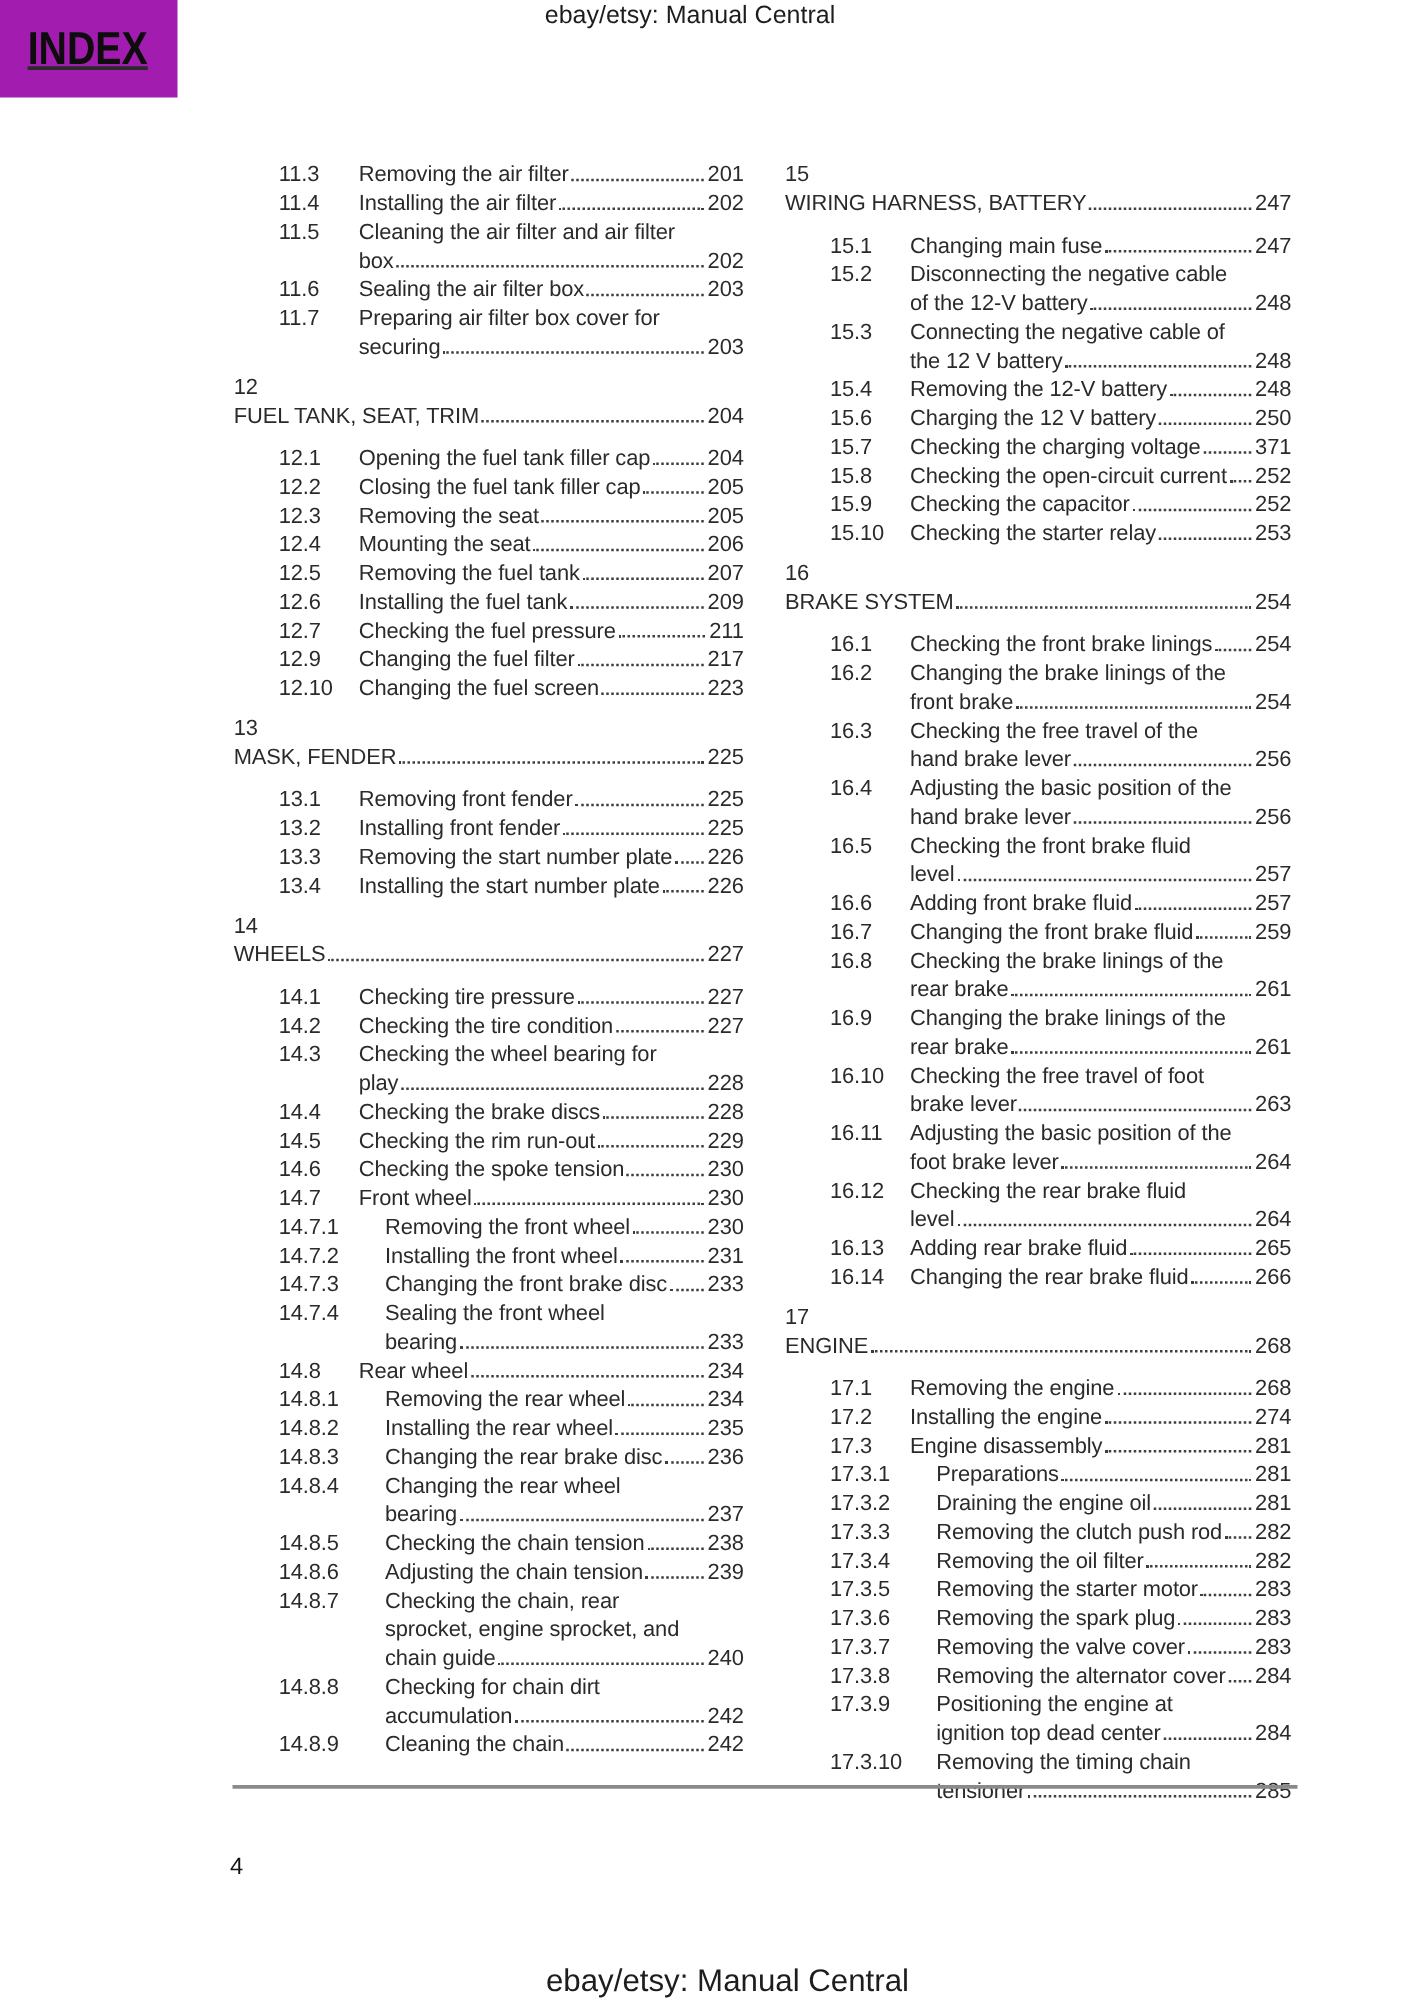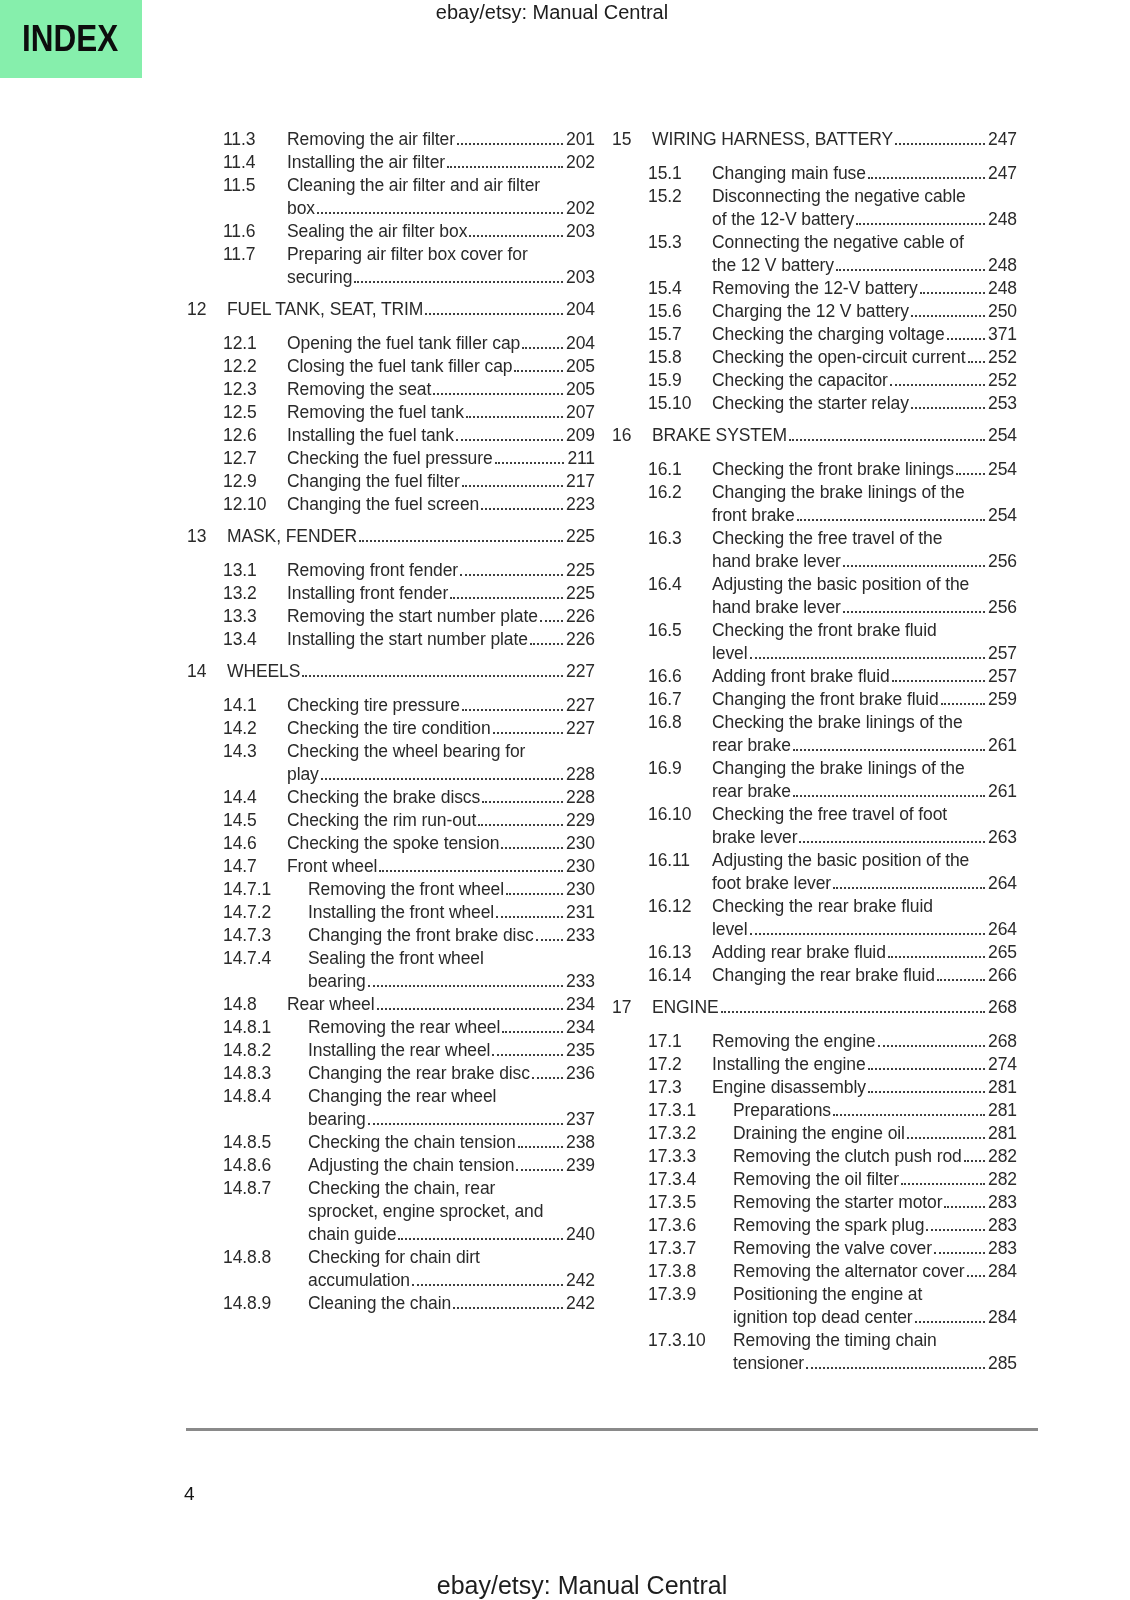--- a/index.html
+++ b/index.html
@@ -14,8 +14,8 @@
   .index-box {
     position:absolute; left:0; top:0;
     width:142px; height:78px;
-    background:#86efac;
-    display:flex; align-items:center;
+    background:#a21caf;
+    display:flex; align-items:center;text-decoration:underline;
   }
   .index-box .label {
     font-size:37px; font-weight:bold; color:#0d0d0d;

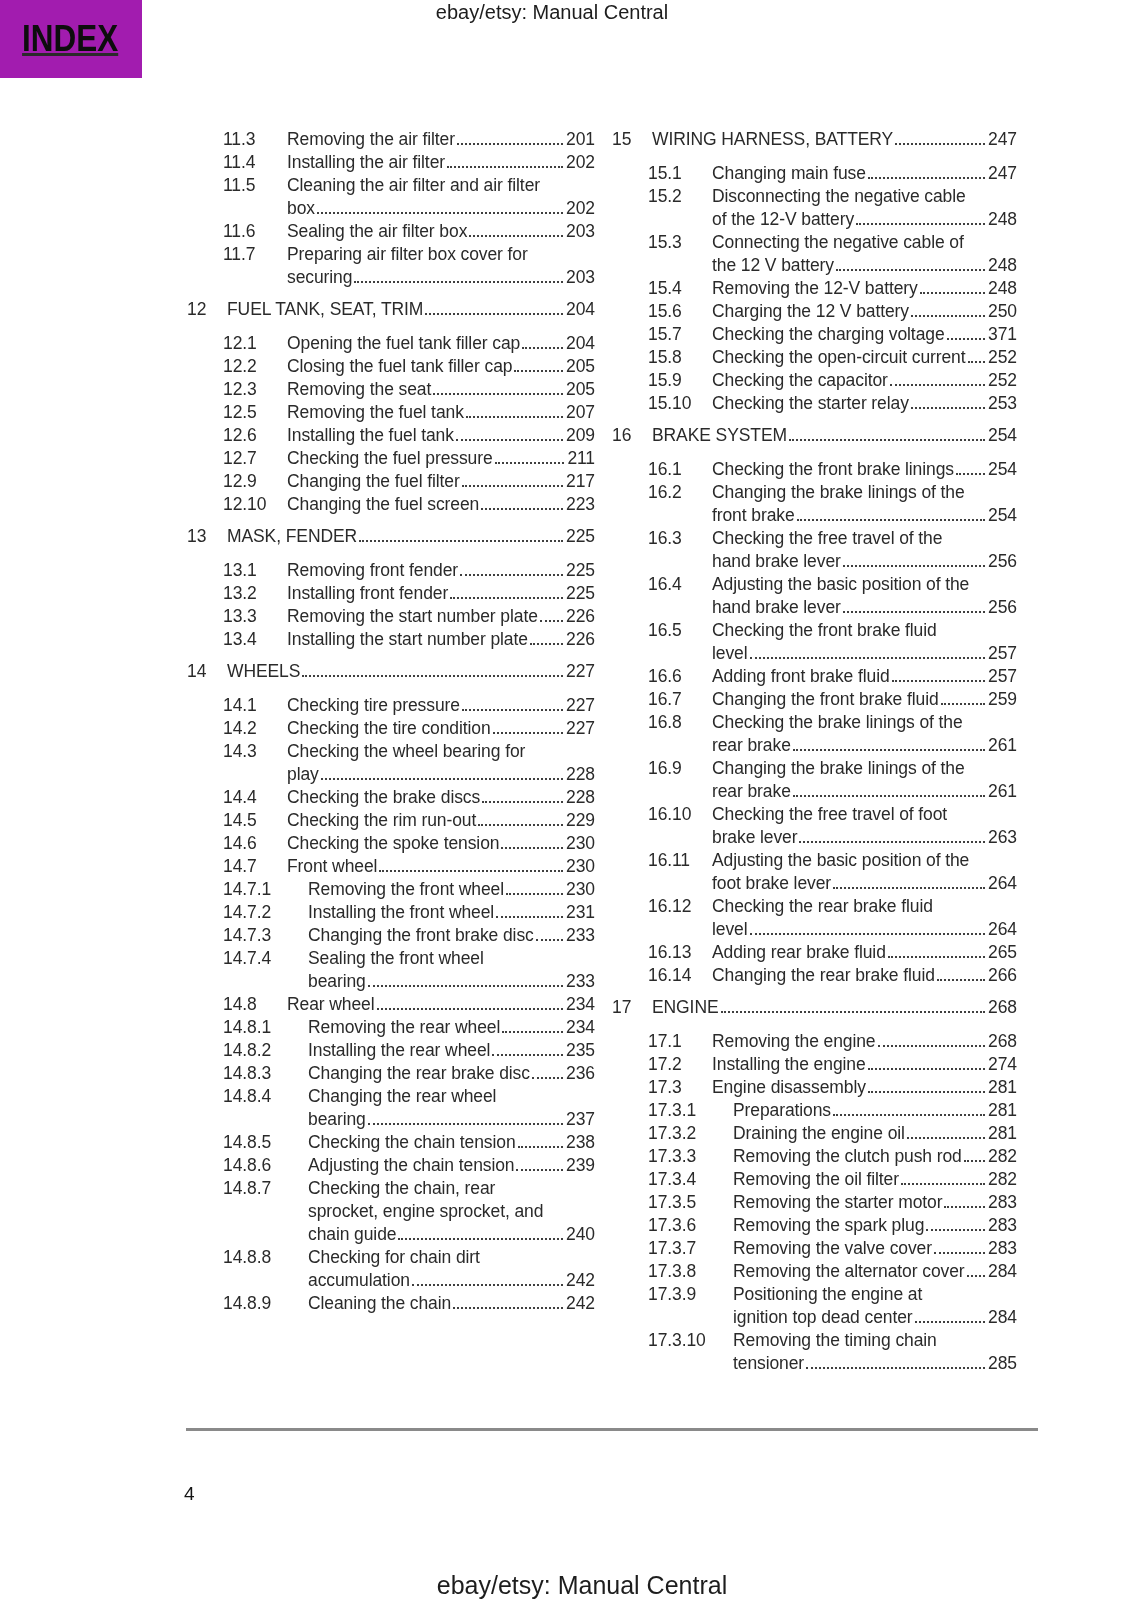--- a/index.html
+++ b/index.html
@@ -31,7 +31,7 @@
   }
   .toc {
     position:absolute; left:187px; top:128px;
-    display:flex; gap:17px;
+    display:flex; gap:33px;
     font-size:17.5px; line-height:23px;
     letter-spacing:-0.1px;
   }

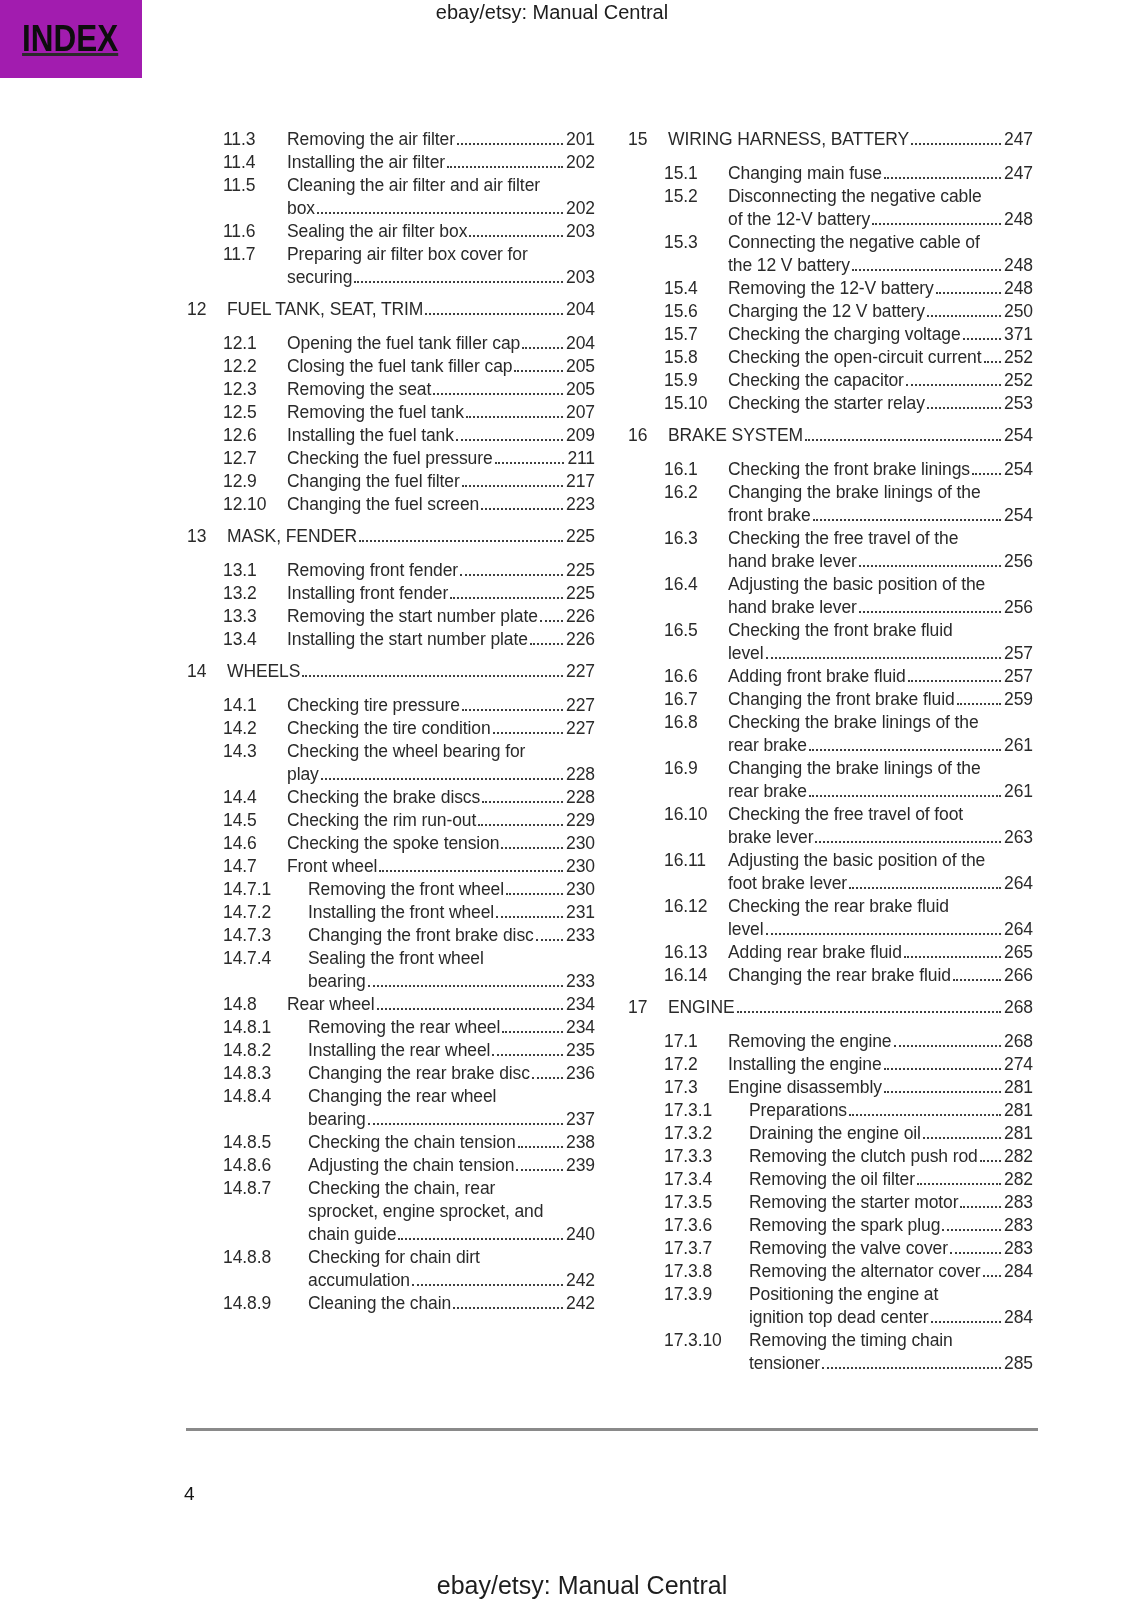--- a/index.html
+++ b/index.html
@@ -38,7 +38,7 @@
   .toc-col-left  { width:408px; }
   .toc-col-right { width:405px; }
   .entry { display:flex; }
-  .entry.level-0 { margin-top:9px; margin-bottom:11px; }
+  .entry.level-0 { margin-top:9px; margin-bottom:11px;flex-direction:column; }
   .toc-col > .entry:first-child { margin-top:0; }
   .num { flex-shrink:0; }
   .level-0 .num { width:40px; }

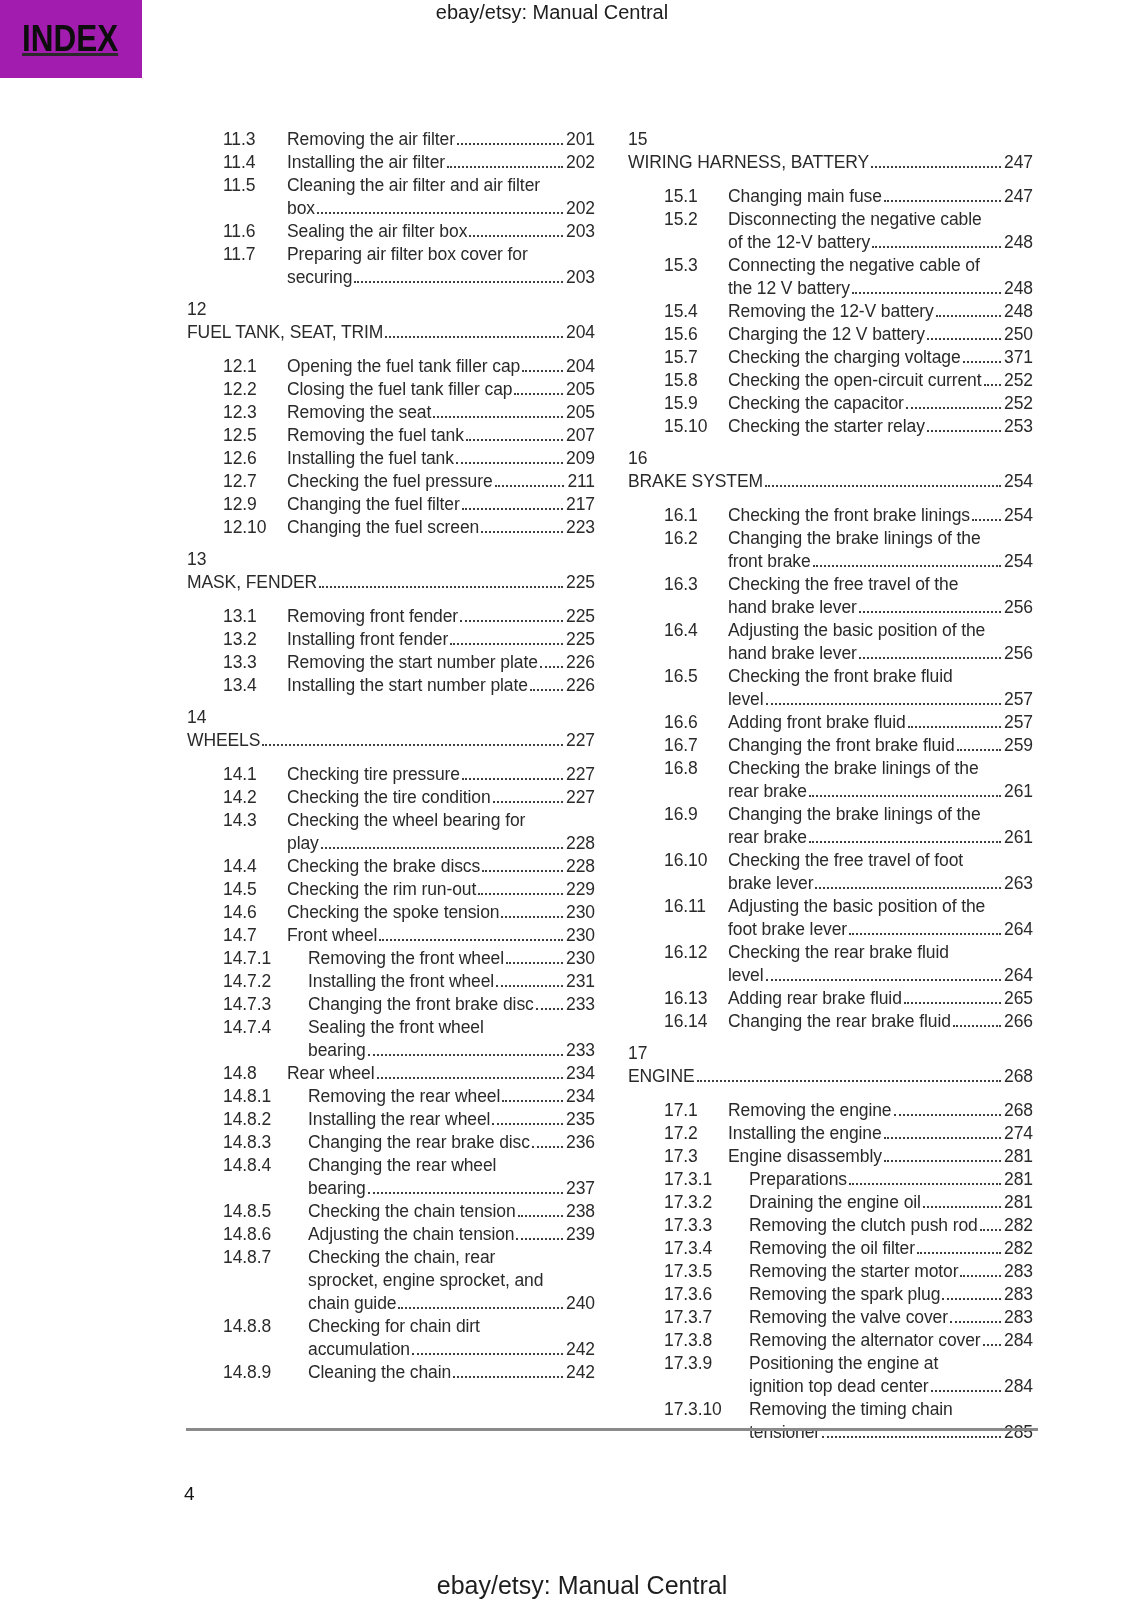--- a/index.html
+++ b/index.html
@@ -174,6 +174,16 @@
           </div>
         </div>
         <div class="entry level-1">
+          <span class="num">12.4</span>
+          <div class="body">
+            <div class="line last">
+              <span class="t">Mounting the seat</span>
+              <span class="dots"></span>
+              <span class="pg">206</span>
+            </div>
+          </div>
+        </div>
+        <div class="entry level-1">
           <span class="num">12.5</span>
           <div class="body">
             <div class="line last">

